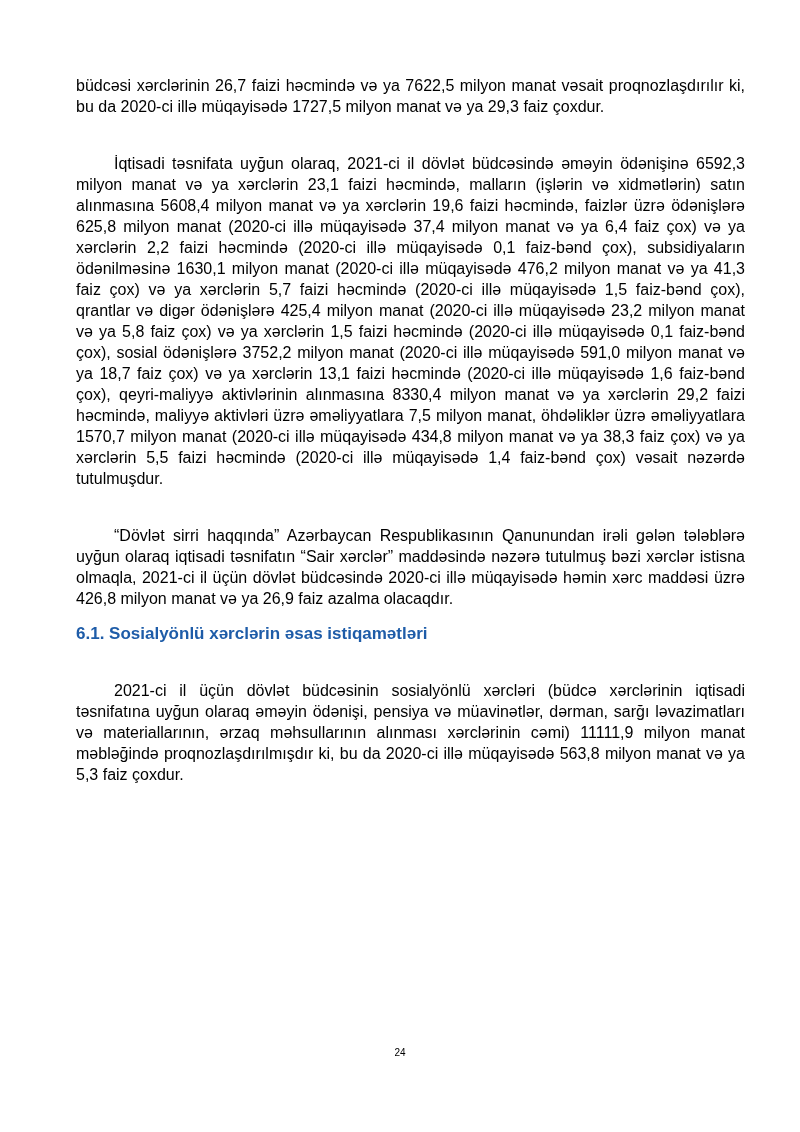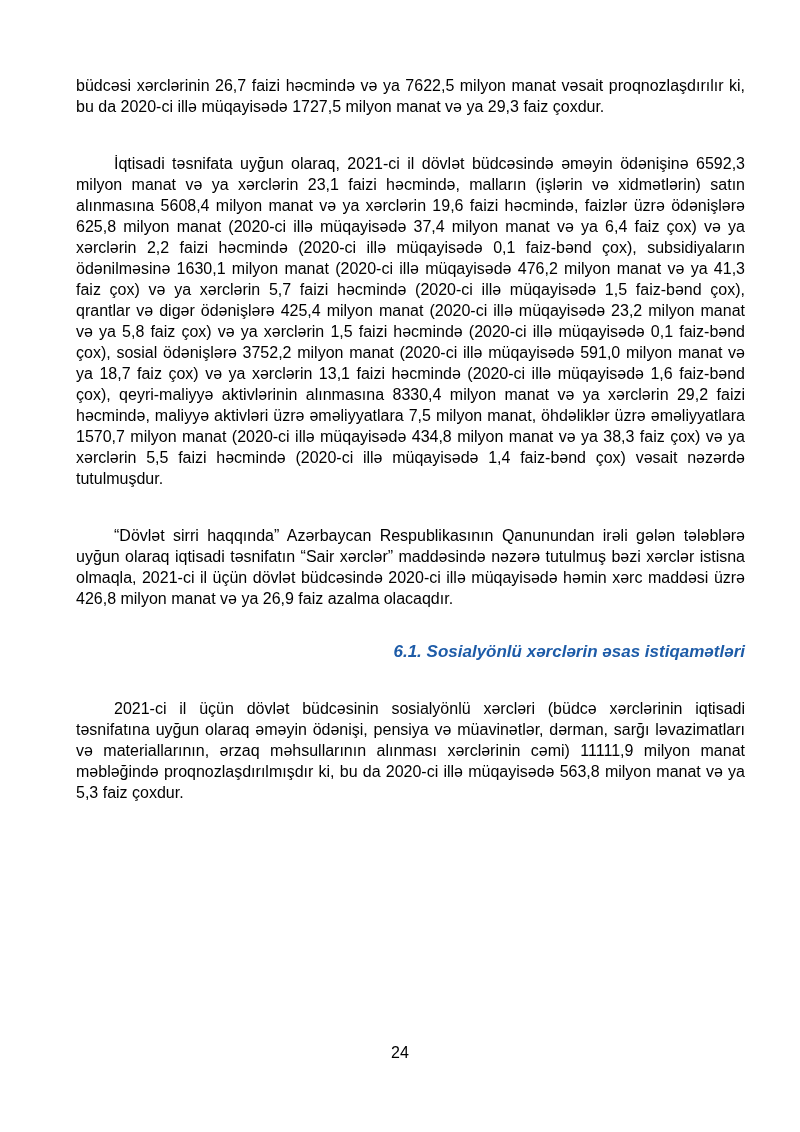--- a/index.html
+++ b/index.html
@@ -34,13 +34,12 @@
     margin-top: 36px;
   }
   .section-heading {
-    margin: 33px 0 15px 0;
+    margin: 15px 0 15px 0;
     font-size: 17px;
     line-height: 20px;
     font-weight: bold;
-    text-align: right;
+    text-align: left;
     color: #1e5ca8;
-    font-style: italic;
   }
   .page-number {
     position: absolute;

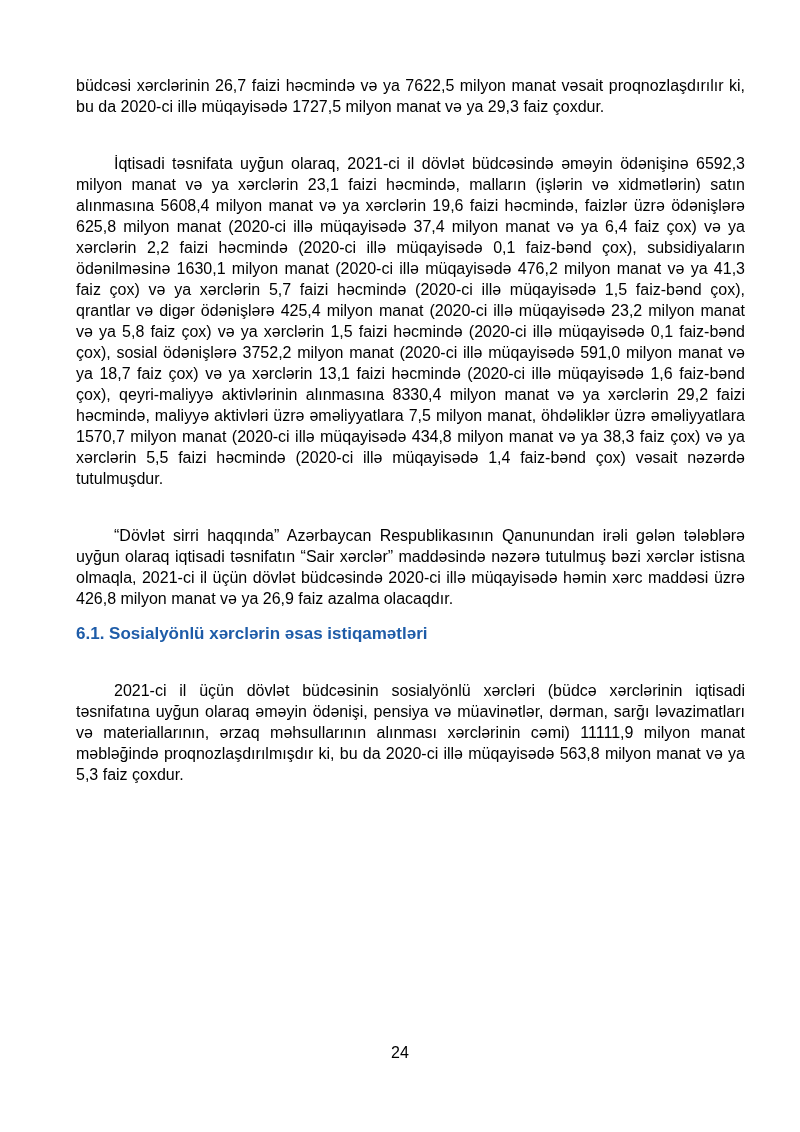--- a/index.html
+++ b/index.html
@@ -47,7 +47,7 @@
     left: 0;
     width: 100%;
     text-align: center;
-    font-size: 16px;
+    font-size: 10px;
     line-height: 18px;
     color: #000000;
   }

